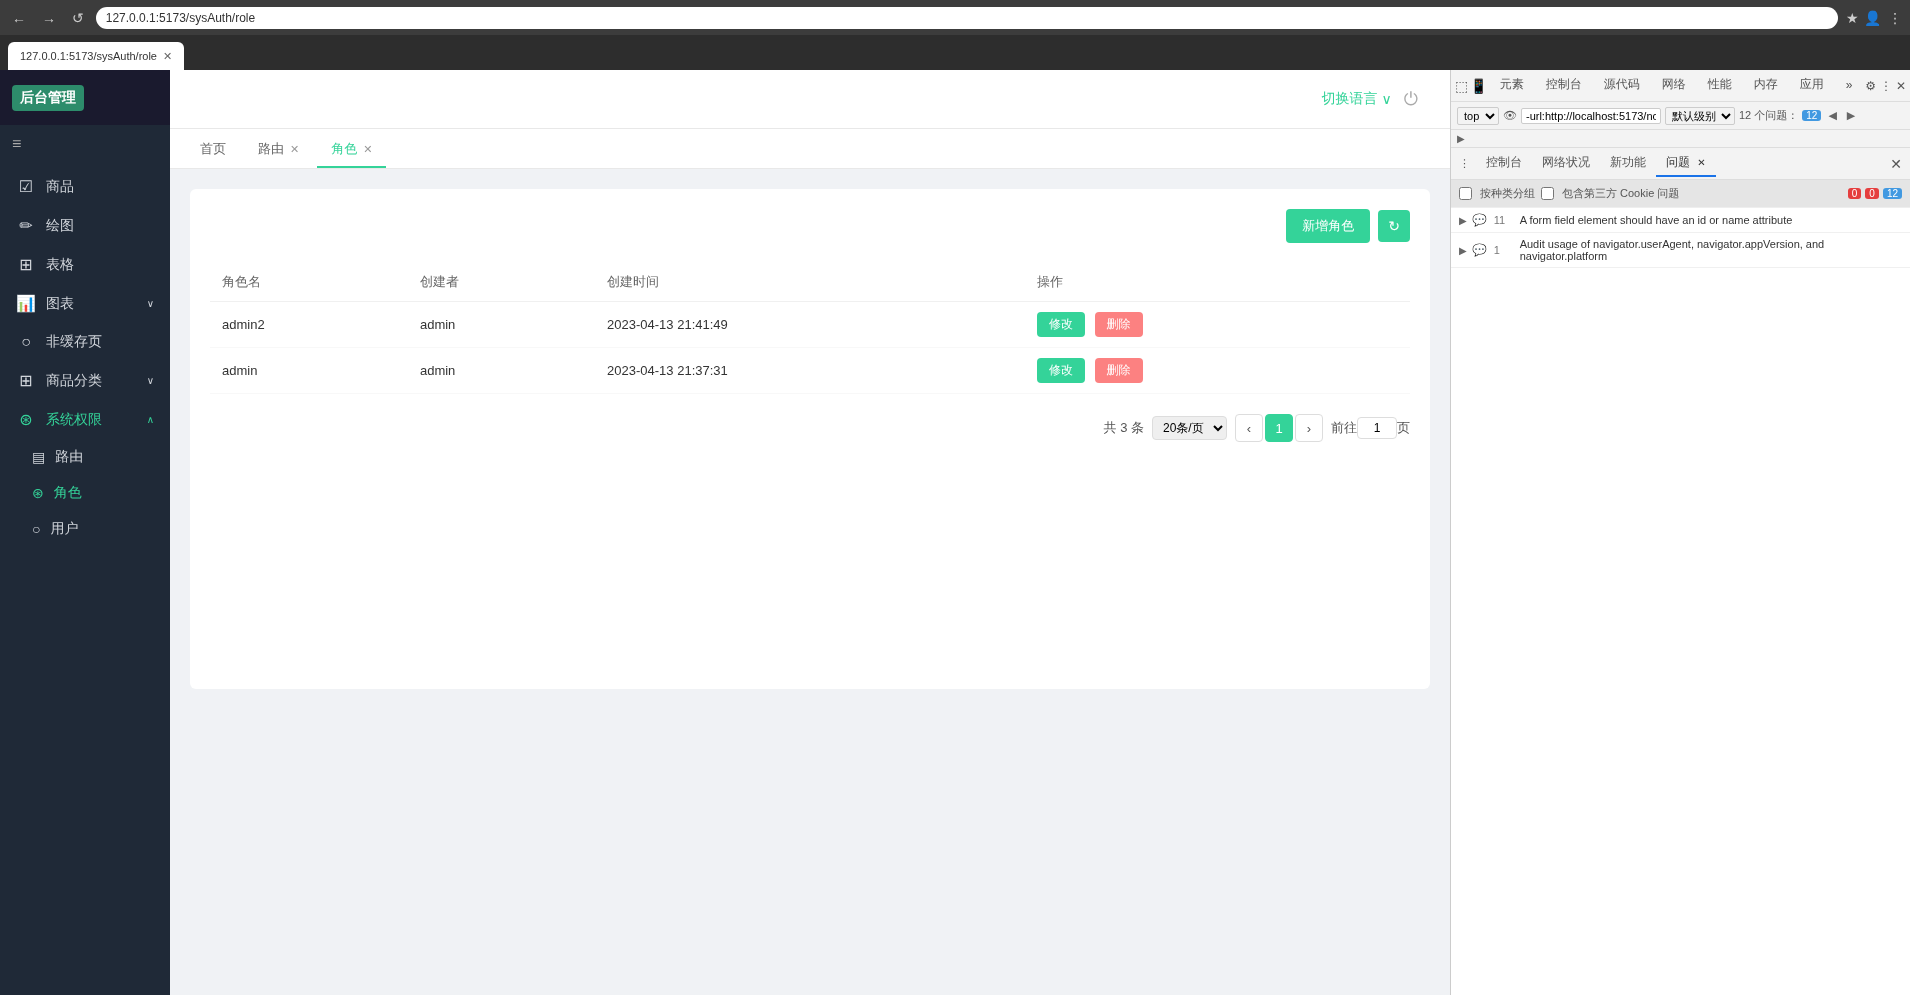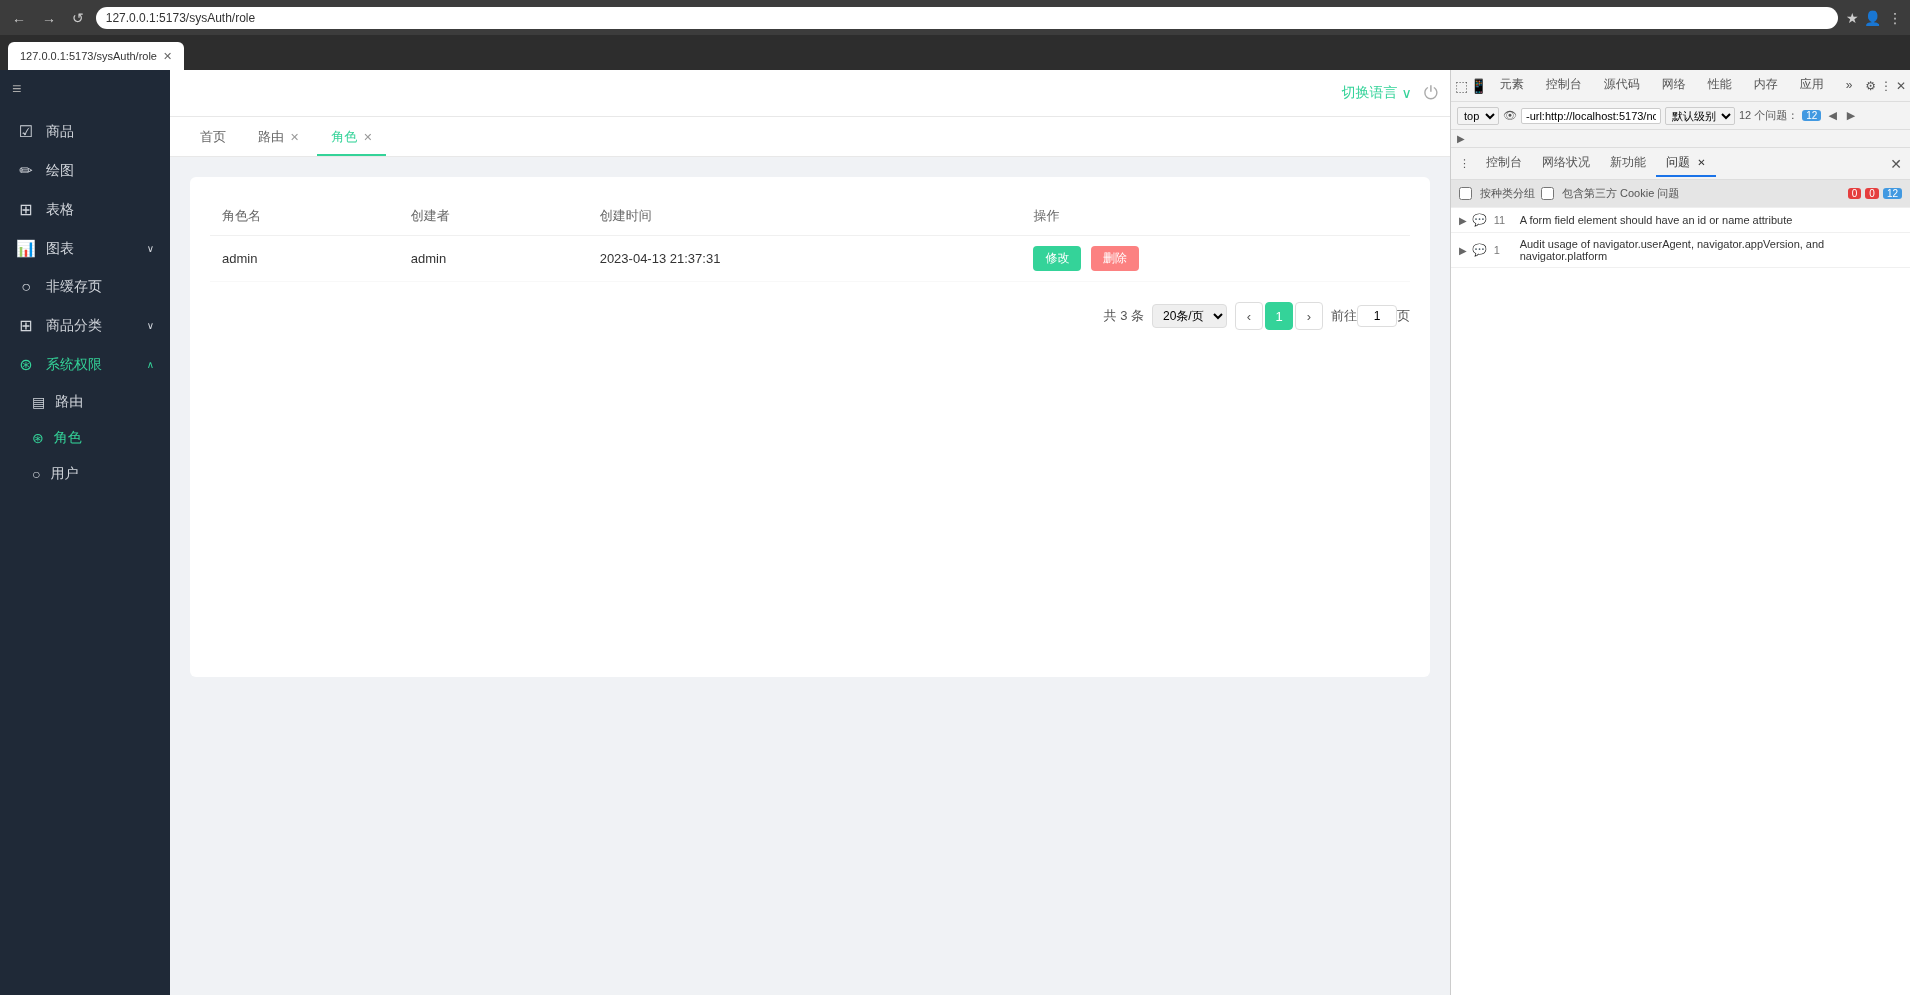--- a/index.html
+++ b/index.html
@@ -211,6 +211,9 @@
 <div class="app-container">
 
   <div class="sidebar">
+    <div class="sidebar-logo">
+      <span class="sidebar-logo-text">后台管理</span>
+    </div>
     <div class="sidebar-collapse-btn">≡</div>
     <div class="sidebar-menu">
       <div class="sidebar-item">

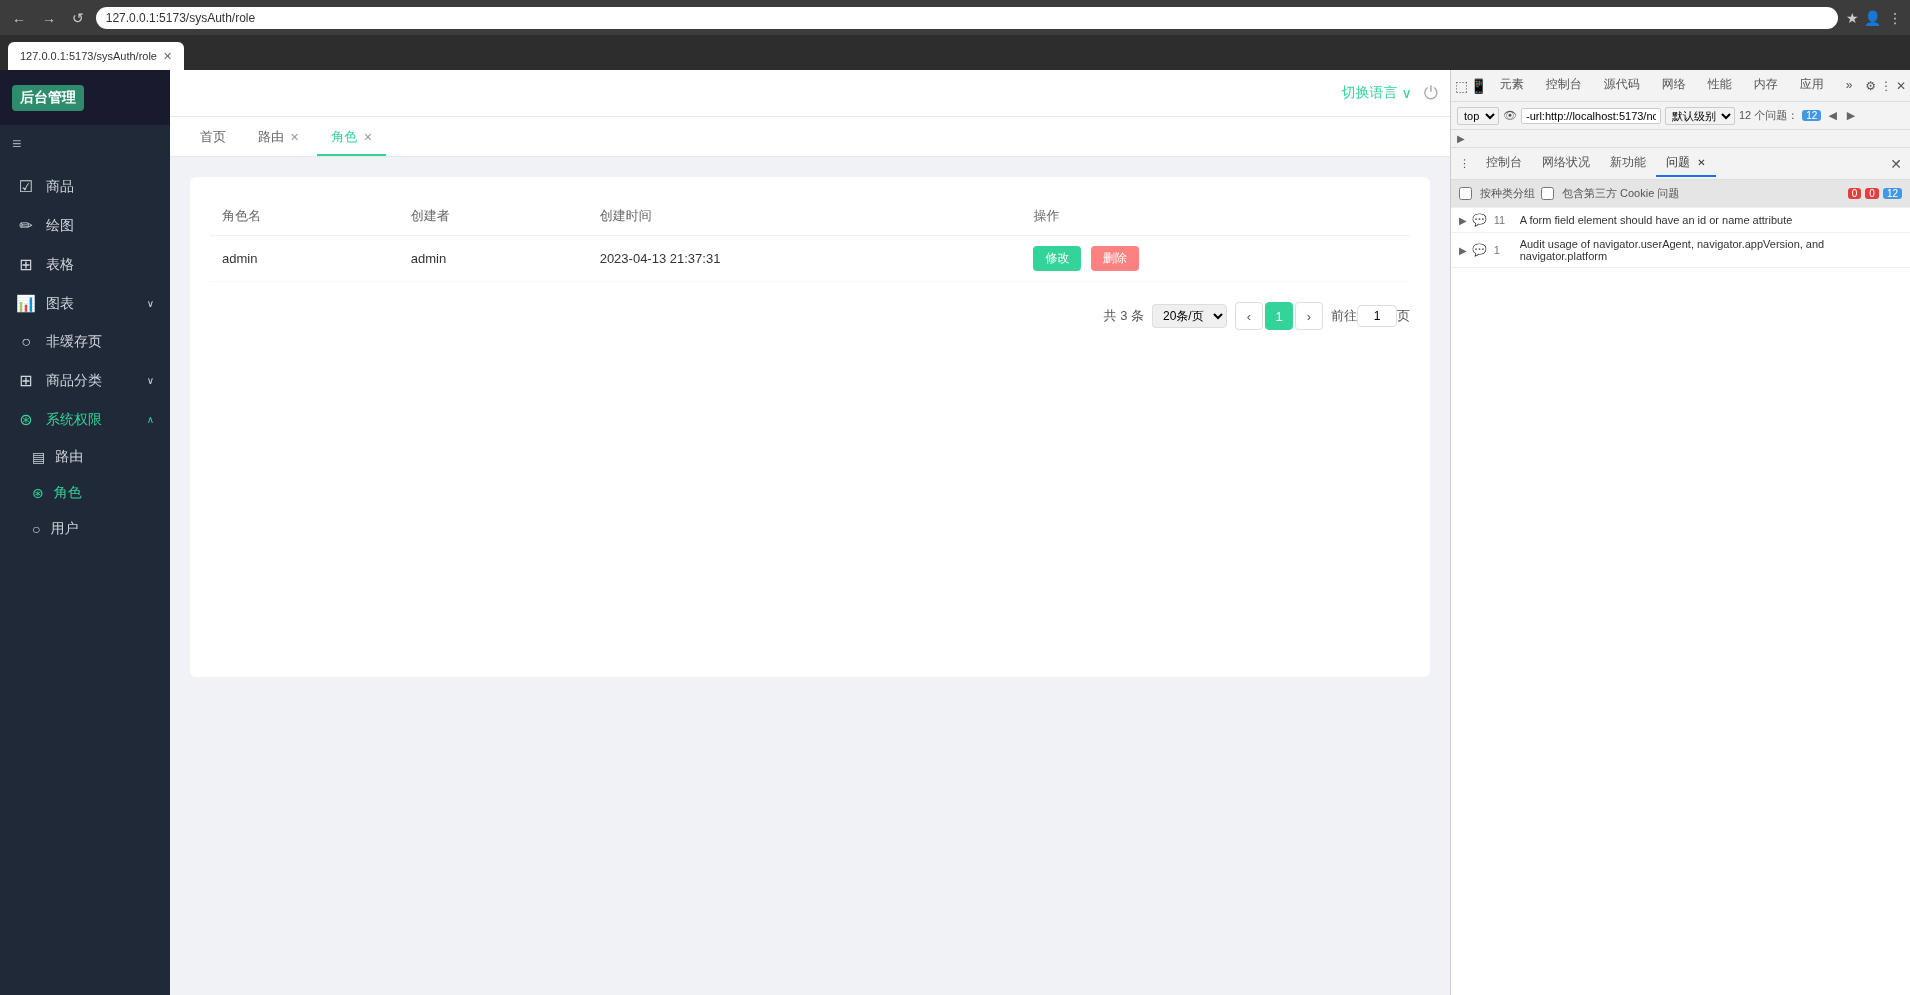--- a/index.html
+++ b/index.html
@@ -63,7 +63,7 @@
     .main-content { position: absolute; left: 170px; right: 0; top: 0; bottom: 0; display: flex; flex-direction: column; background: #f0f2f5; }
 
     
-    .header { height: 47px; background: #fff; display: flex; align-items: center; justify-content: flex-end; padding: 0 12px; border-bottom: 1px solid #e8e8e8; gap: 12px; }
+    .header { height: 59px; background: #fff; display: flex; align-items: center; justify-content: flex-end; padding: 0 32px; border-bottom: 1px solid #e8e8e8; gap: 12px; }
     .lang-switch { color: #34d399; font-size: 14px; display: flex; align-items: center; gap: 4px; cursor: pointer; }
     .power-btn { color: #aaa; font-size: 18px; cursor: pointer; }
 

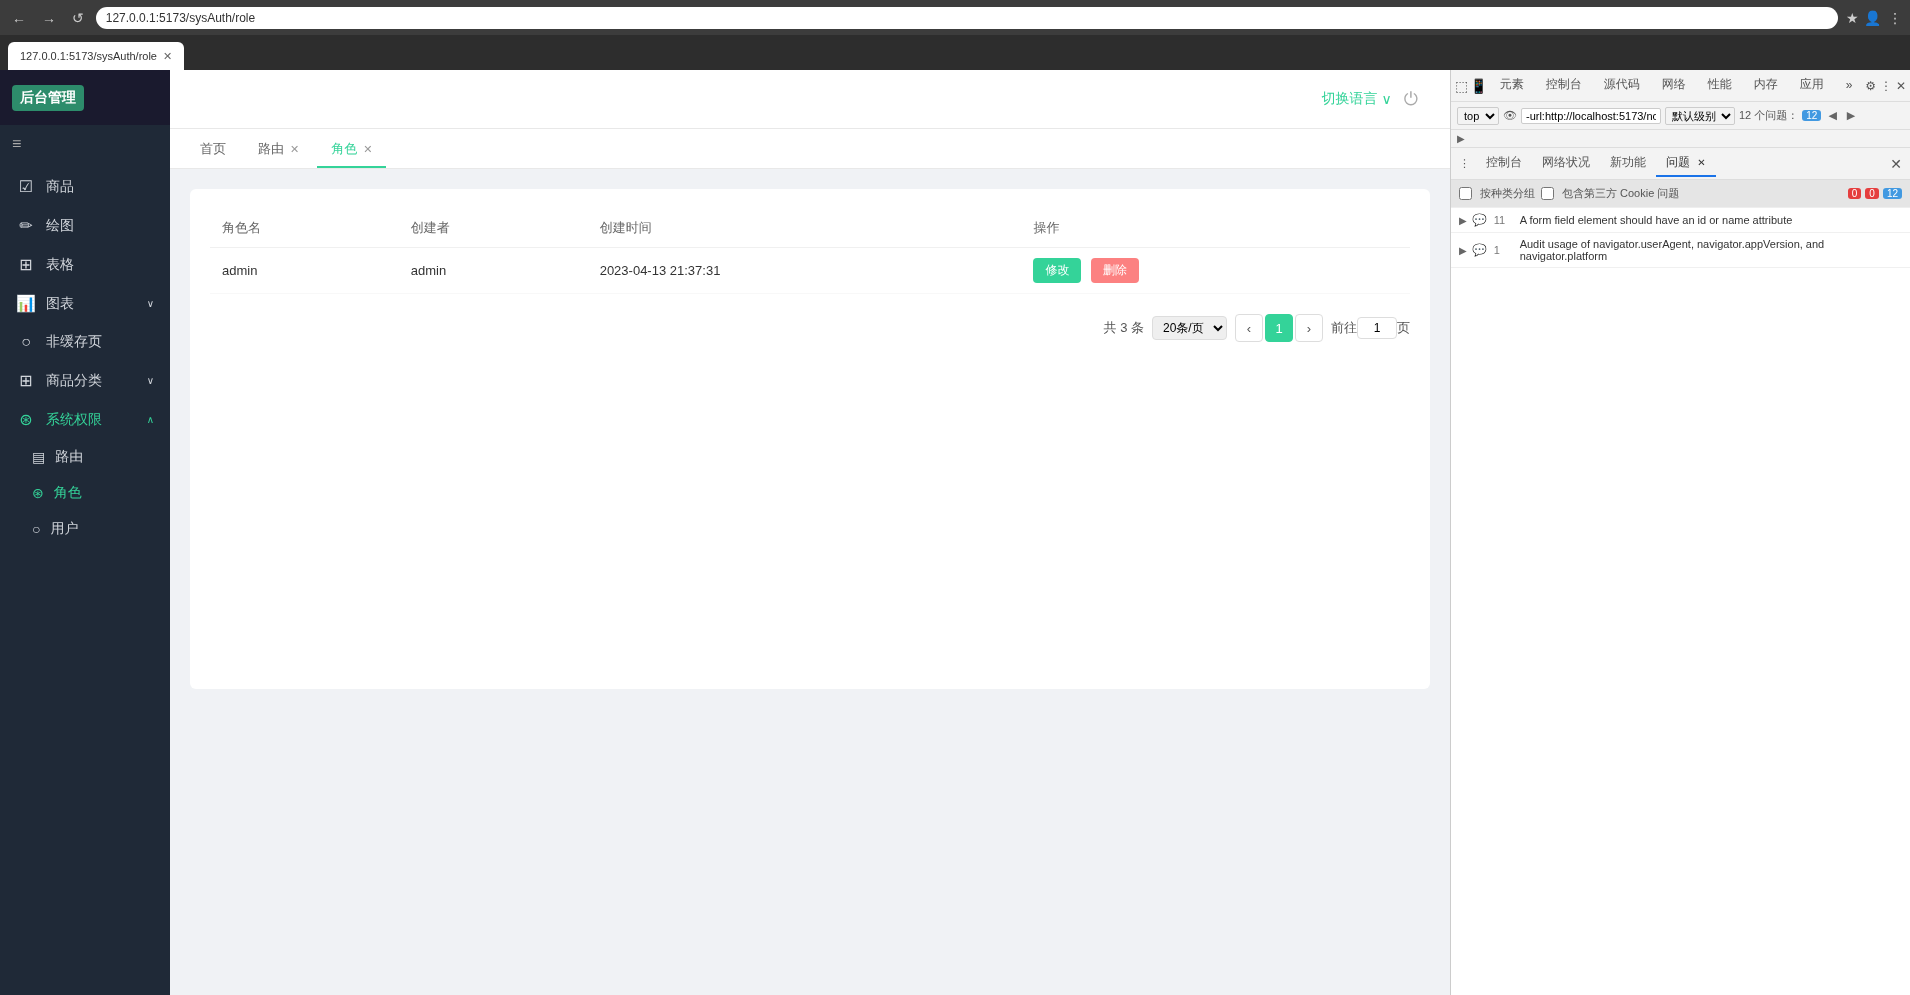--- a/index.html
+++ b/index.html
@@ -290,6 +290,12 @@
 
     <div class="content-area">
       <div class="content-card">
+        <div class="toolbar-row">
+          <button class="btn-primary">新增角色</button>
+          <button class="btn-refresh">
+            <span>↻</span>
+          </button>
+        </div>
 
         <table class="data-table">
           <thead>

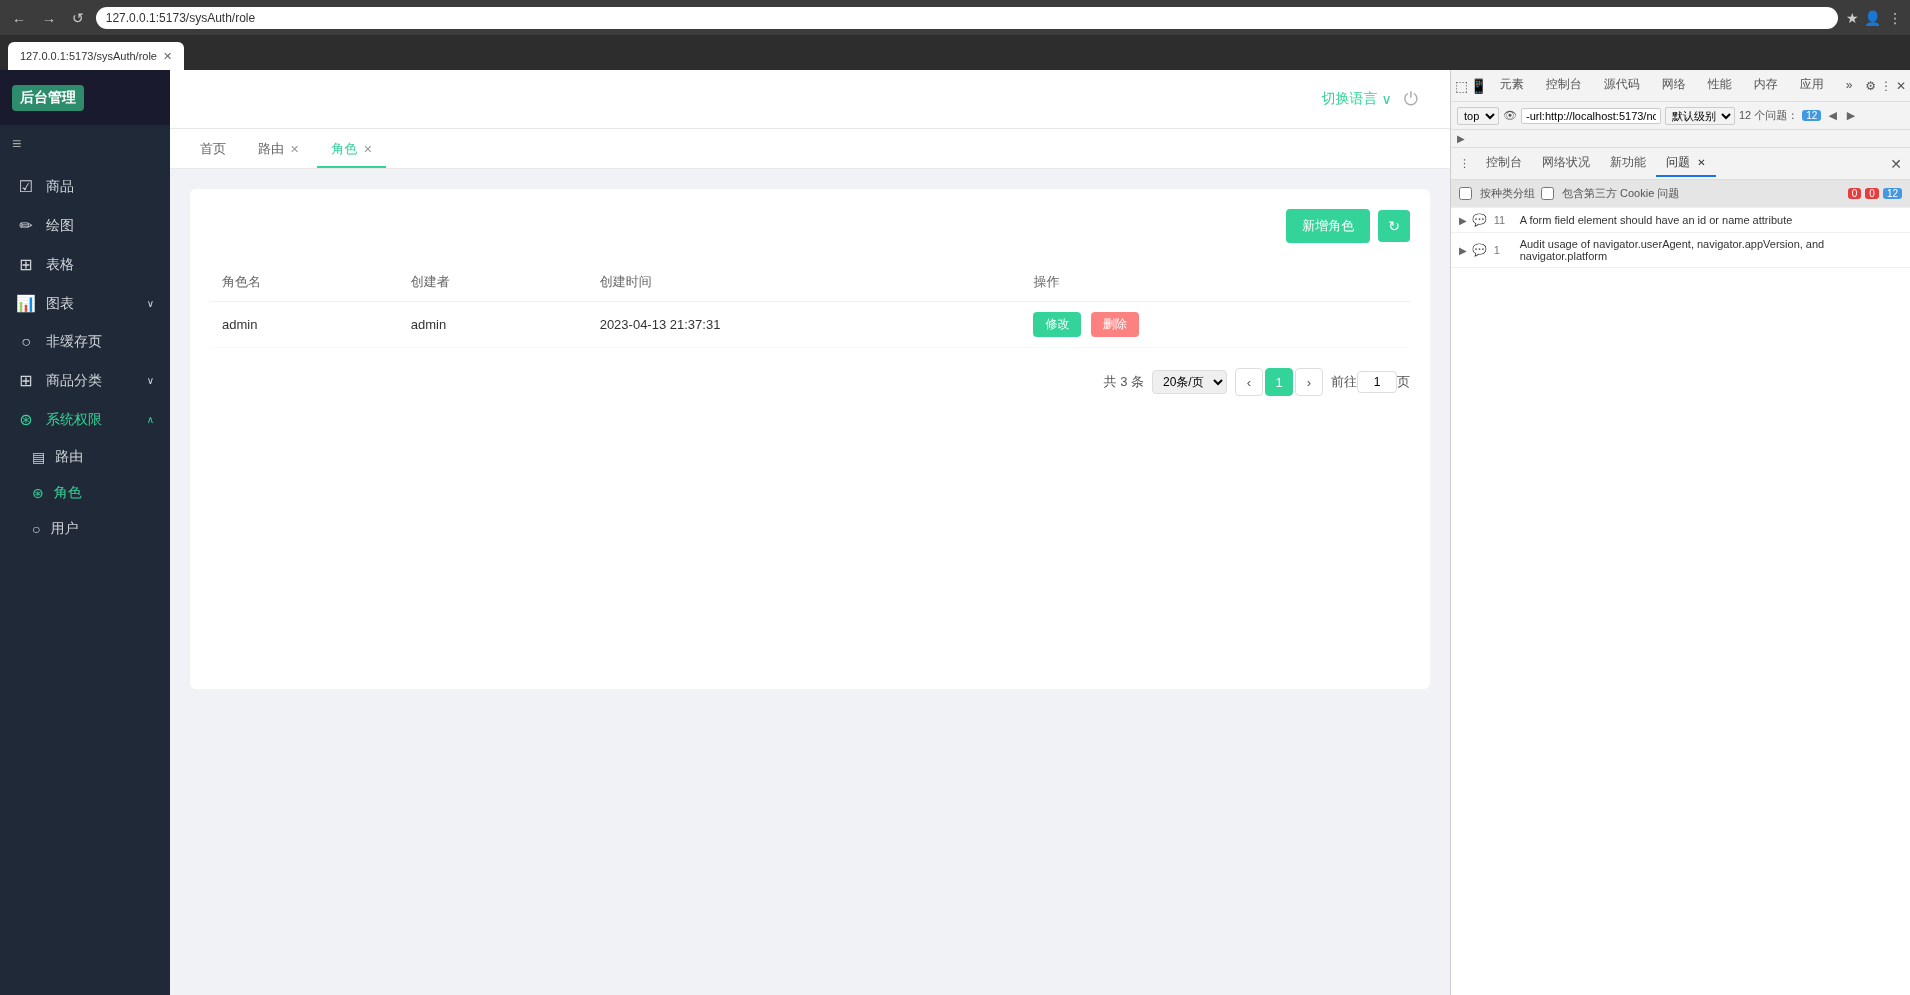--- a/index.html
+++ b/index.html
@@ -308,6 +308,15 @@
           </thead>
           <tbody>
             <tr class="table-row">
+              <td>admin2</td>
+              <td>admin</td>
+              <td>2023-04-13 21:41:49</td>
+              <td>
+                <button class="btn-edit">修改</button>
+                <button class="btn-delete">删除</button>
+              </td>
+            </tr>
+            <tr class="table-row">
               <td>admin</td>
               <td>admin</td>
               <td>2023-04-13 21:37:31</td>

